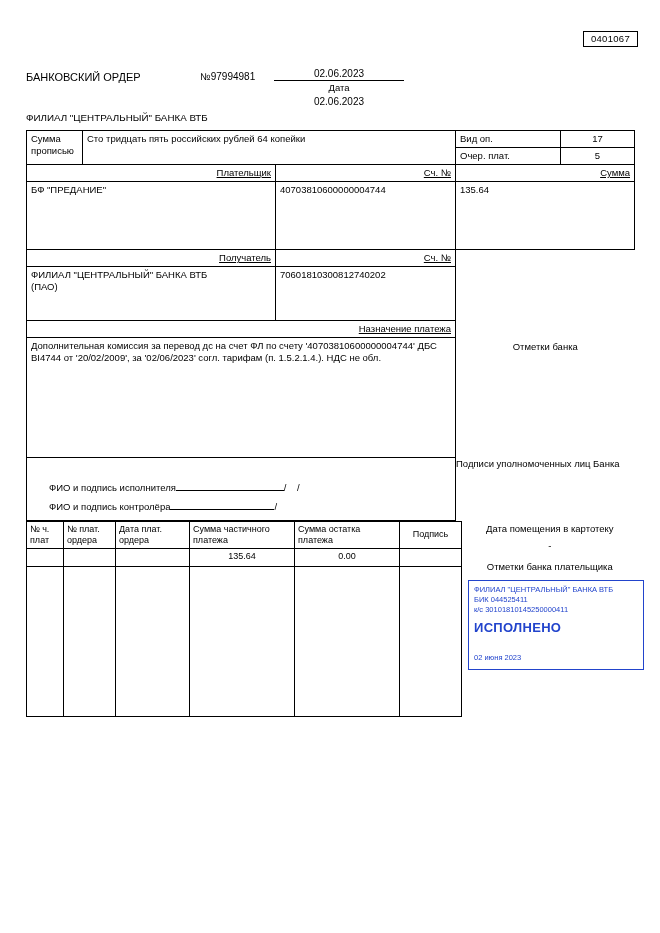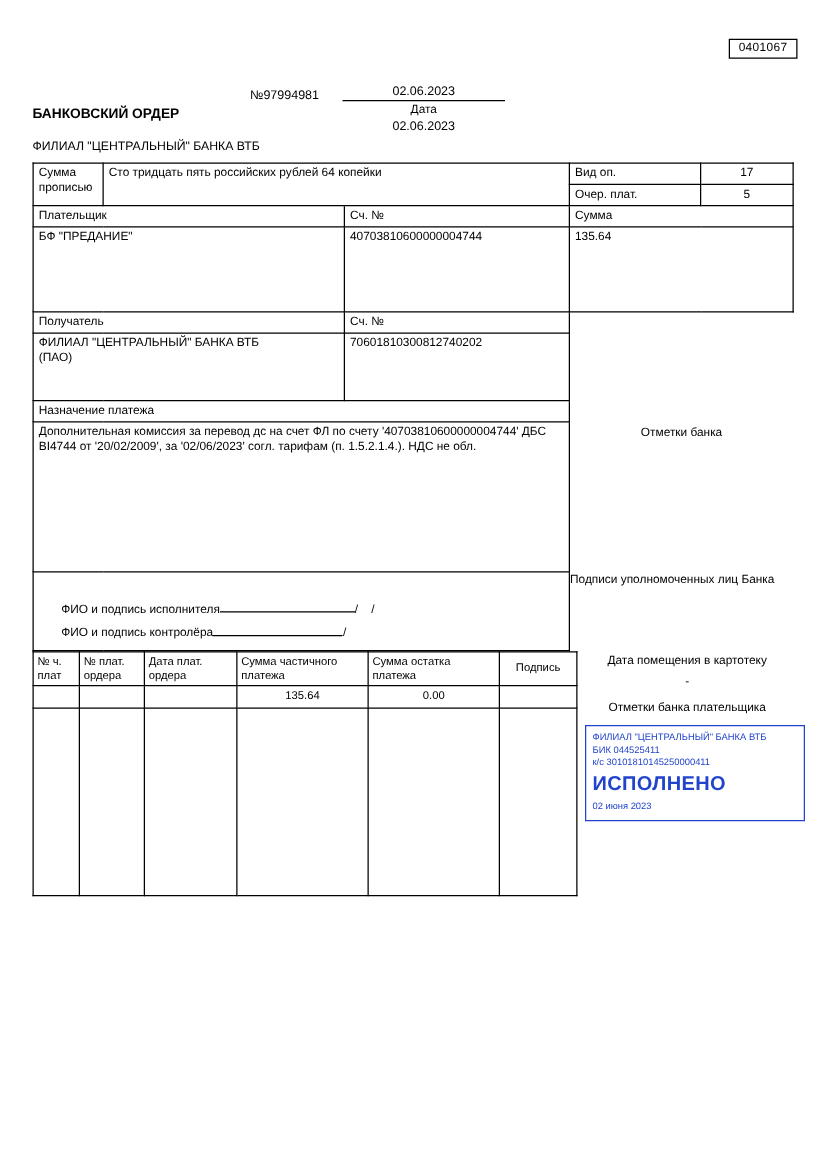--- a/index.html
+++ b/index.html
@@ -42,9 +42,9 @@
   }
   .hdr-title {
     position: absolute;
-    left: 0; top: 17px;
+    left: 0; top: 3px;
     font-size: 11px;
-    font-weight: bold;
+    font-weight: normal;
   }
   .hdr-num {
     position: absolute;

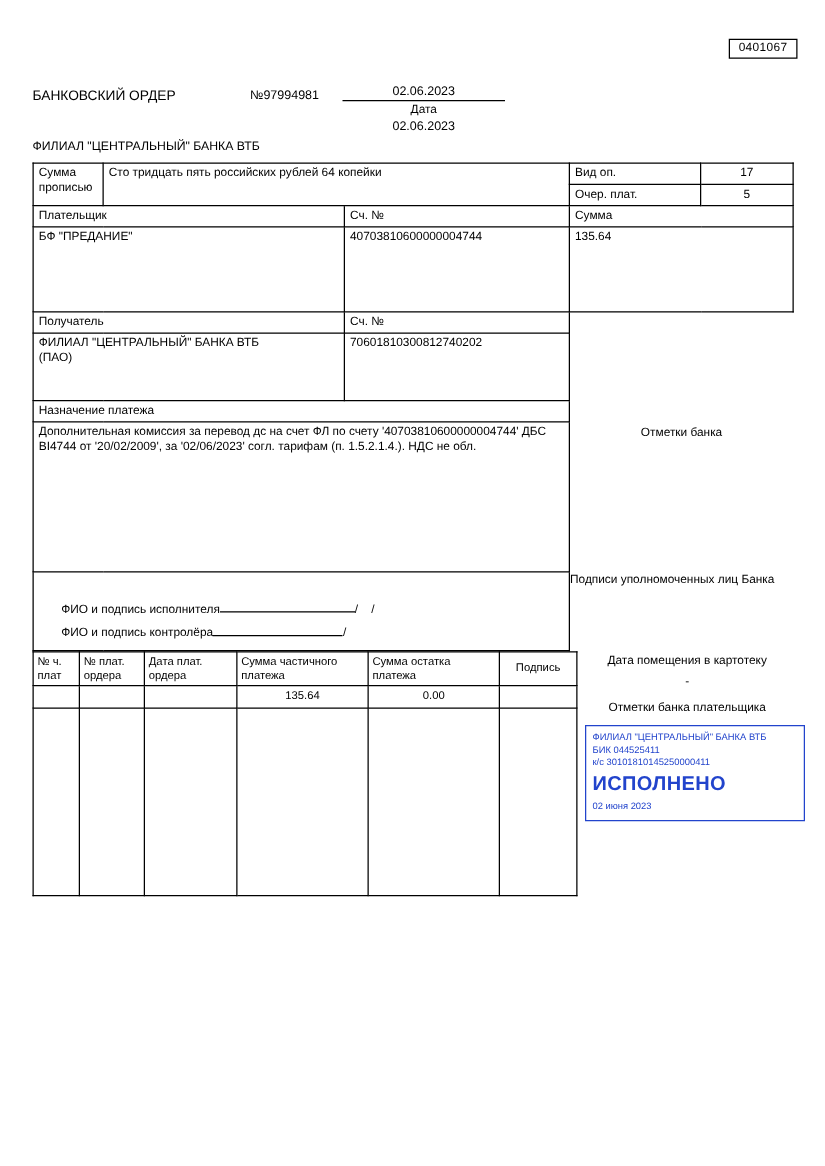--- a/index.html
+++ b/index.html
@@ -103,7 +103,7 @@
   .cell-label { font-size: 9.5px; }
   .sum-words { font-size: 9.8px; padding-left: 6px; }
 
-  .small-head { text-align: left; font-size: 9.5px; }
+  .small-head { text-align: right; font-size: 9.5px; text-decoration: underline; }
 
   .purpose-text { font-size: 9.3px; line-height: 12.5px; }
 

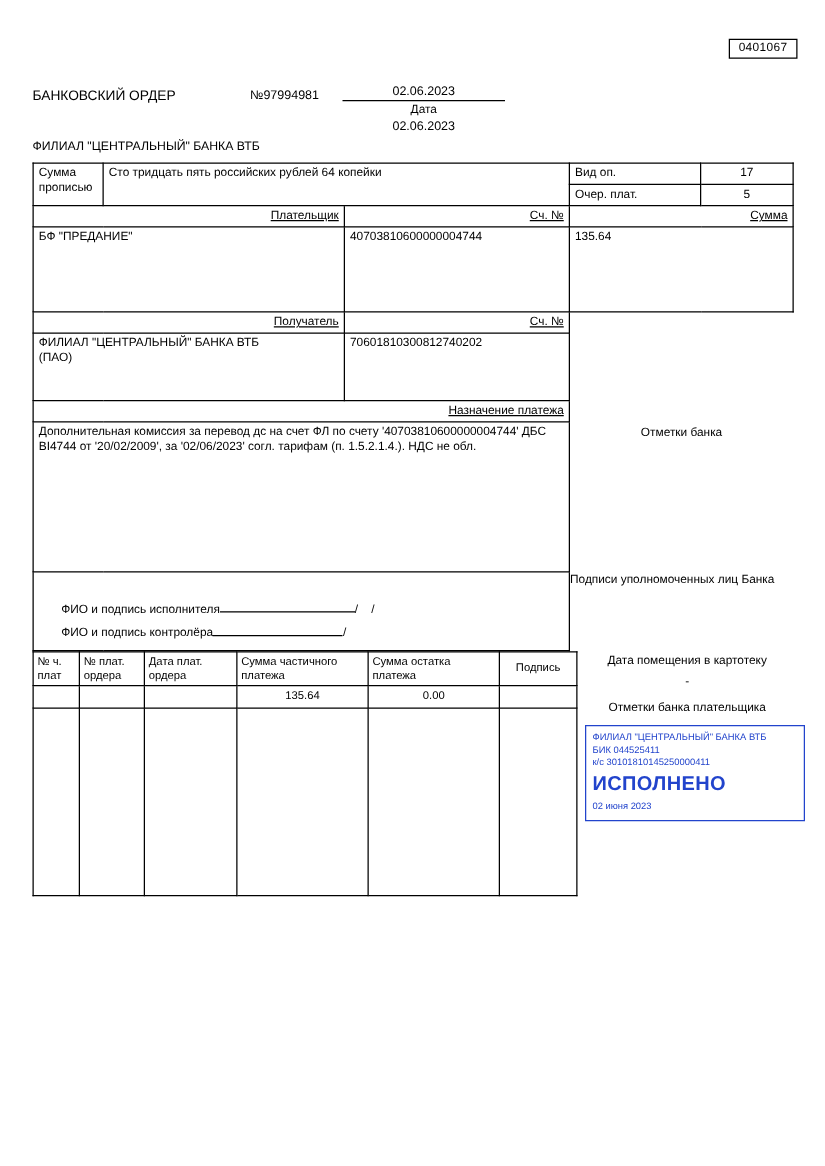--- a/index.html
+++ b/index.html
@@ -149,10 +149,10 @@
     width: 176px;
   }
   .stamp .big {
-    font-size: 16px;
+    font-size: 13px;
     font-weight: bold;
     margin-top: 8px;
-    margin-bottom: 7px;
+    margin-bottom: 20px;
     letter-spacing: 0.3px;
   }
   .stamp .dt { font-size: 7.5px; }

